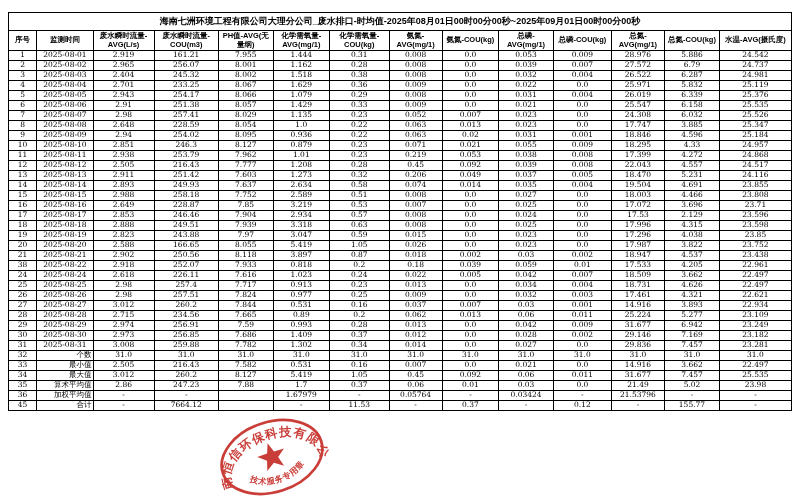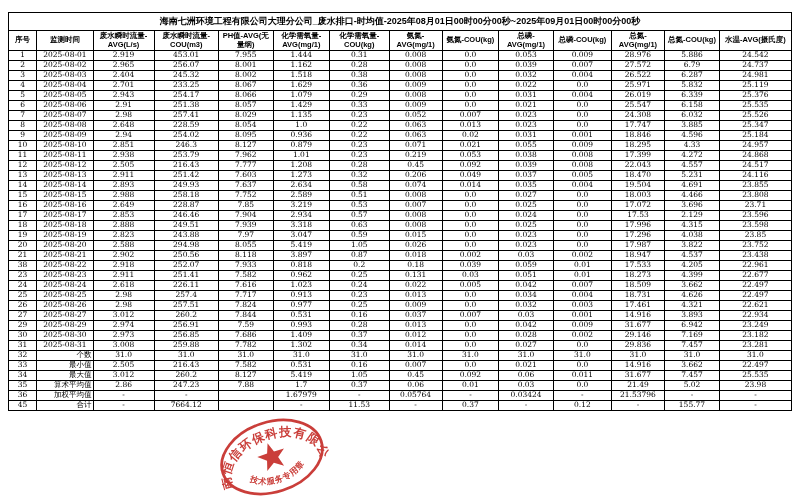--- a/index.html
+++ b/index.html
@@ -76,7 +76,7 @@
           <td>1</td>
           <td>2025-08-01</td>
           <td>2.919</td>
-          <td>453.01</td>
+          <td>161.21</td>
           <td>7.955</td>
           <td>1.444</td>
           <td>0.31</td>

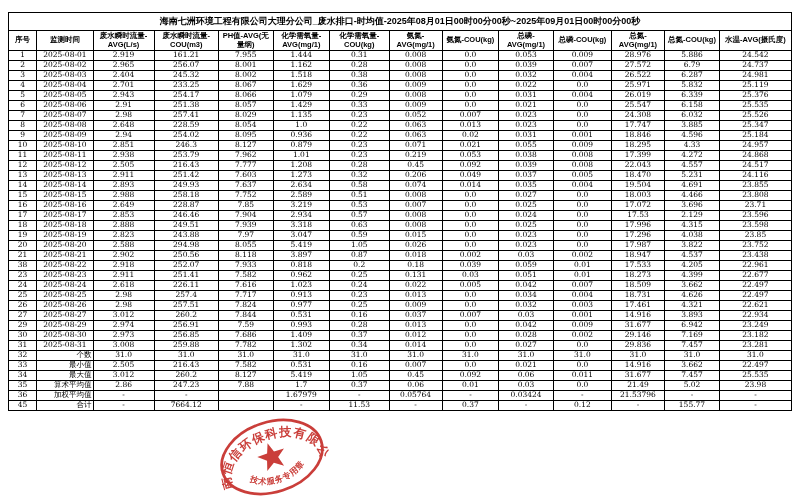--- a/index.html
+++ b/index.html
@@ -380,7 +380,7 @@
           <td>20</td>
           <td>2025-08-20</td>
           <td>2.588</td>
-          <td>294.98</td>
+          <td>166.65</td>
           <td>8.055</td>
           <td>5.419</td>
           <td>1.05</td>

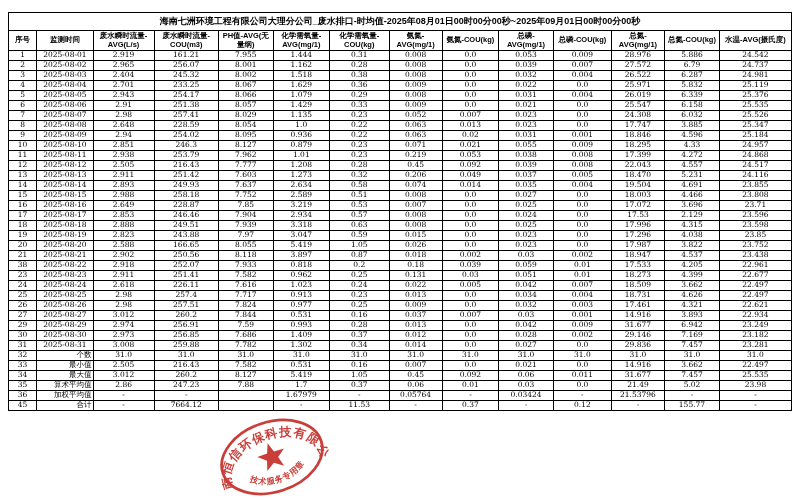--- a/index.html
+++ b/index.html
@@ -425,22 +425,6 @@
           <td>22.961</td>
         </tr>
         <tr>
-          <td>23</td>
-          <td>2025-08-23</td>
-          <td>2.911</td>
-          <td>251.41</td>
-          <td>7.582</td>
-          <td>0.962</td>
-          <td>0.25</td>
-          <td>0.131</td>
-          <td>0.03</td>
-          <td>0.051</td>
-          <td>0.01</td>
-          <td>18.273</td>
-          <td>4.399</td>
-          <td>22.677</td>
-        </tr>
-        <tr>
           <td>24</td>
           <td>2025-08-24</td>
           <td>2.618</td>

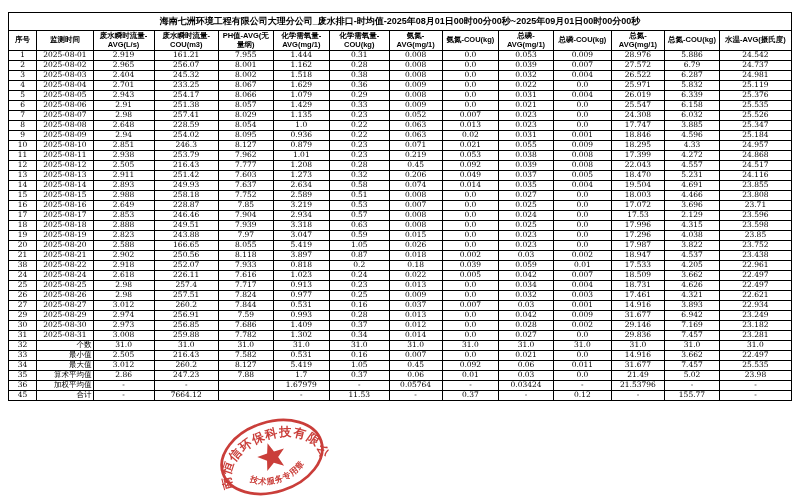--- a/index.html
+++ b/index.html
@@ -489,6 +489,22 @@
           <td>22.934</td>
         </tr>
         <tr>
+          <td>28</td>
+          <td>2025-08-28</td>
+          <td>2.715</td>
+          <td>234.56</td>
+          <td>7.665</td>
+          <td>0.89</td>
+          <td>0.2</td>
+          <td>0.062</td>
+          <td>0.013</td>
+          <td>0.06</td>
+          <td>0.011</td>
+          <td>25.224</td>
+          <td>5.277</td>
+          <td>23.109</td>
+        </tr>
+        <tr>
           <td>29</td>
           <td>2025-08-29</td>
           <td>2.974</td>

